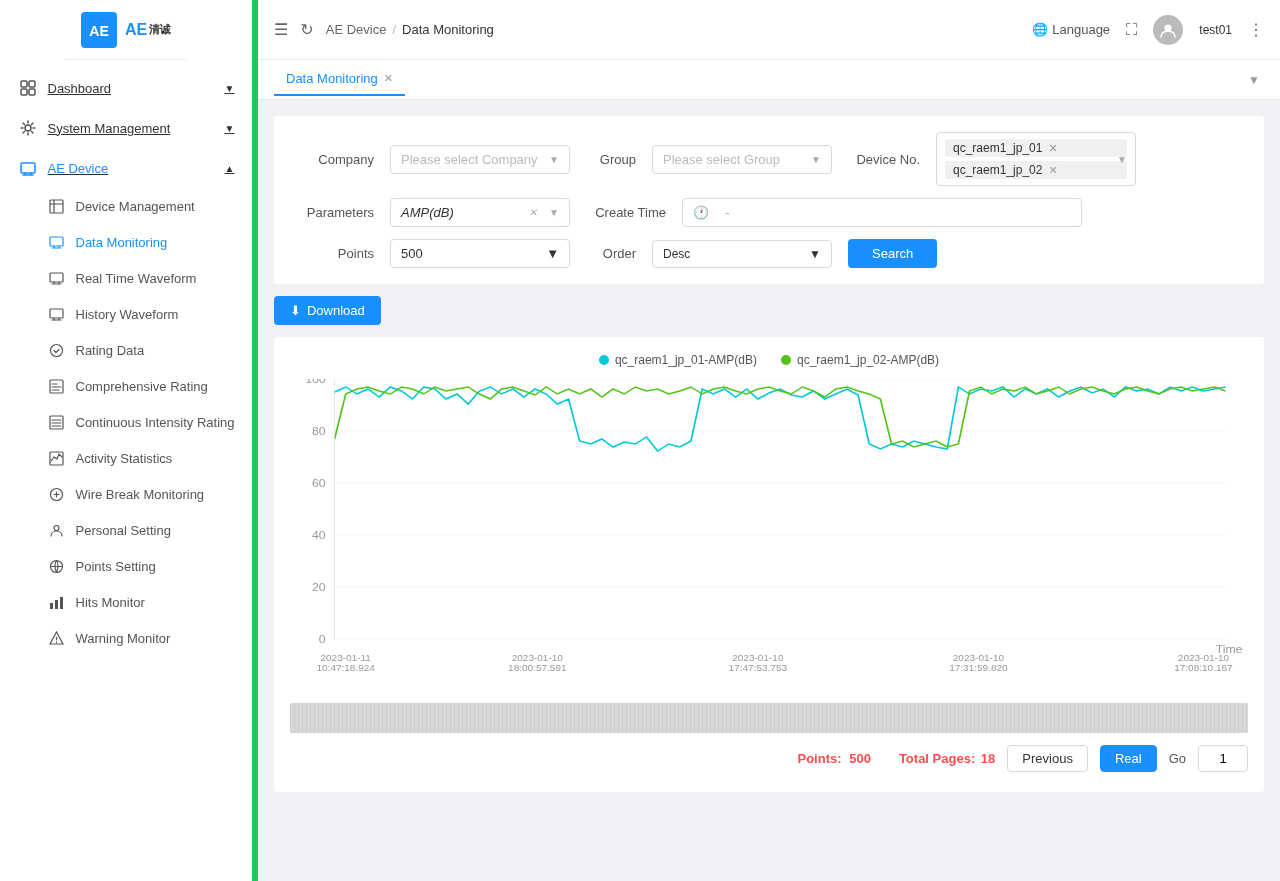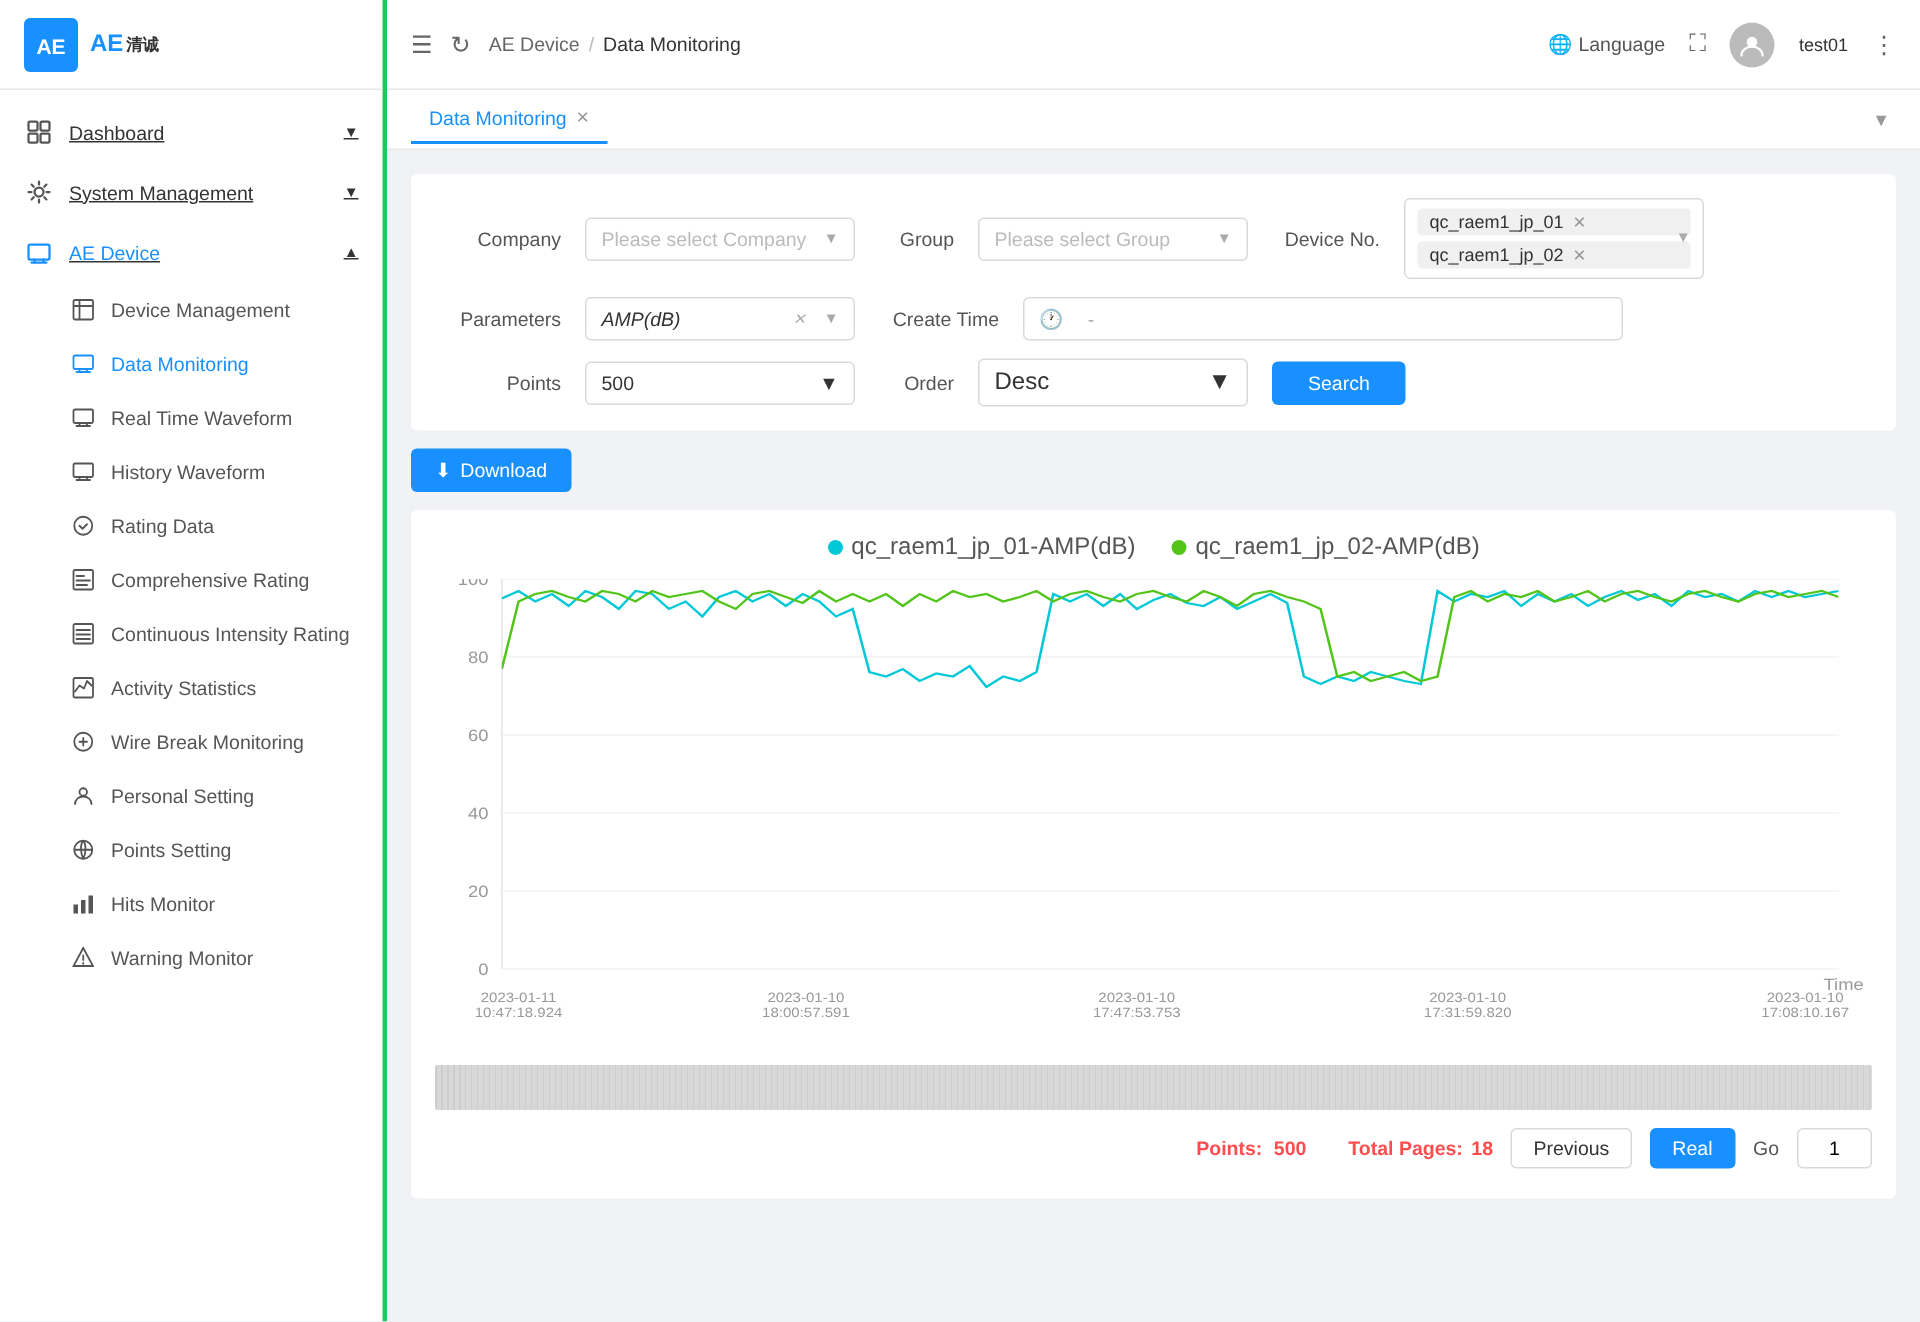--- a/index.html
+++ b/index.html
@@ -12,8 +12,9 @@
       height: 100%;
       display: flex;
       flex-direction: column;
-      border-right: 3px solid #22c55e;
+      border-right: 6px solid #22c55e;
       flex-shrink: 0;
+      align-items: center;
     }
     .sidebar-logo {
       height: 60px;

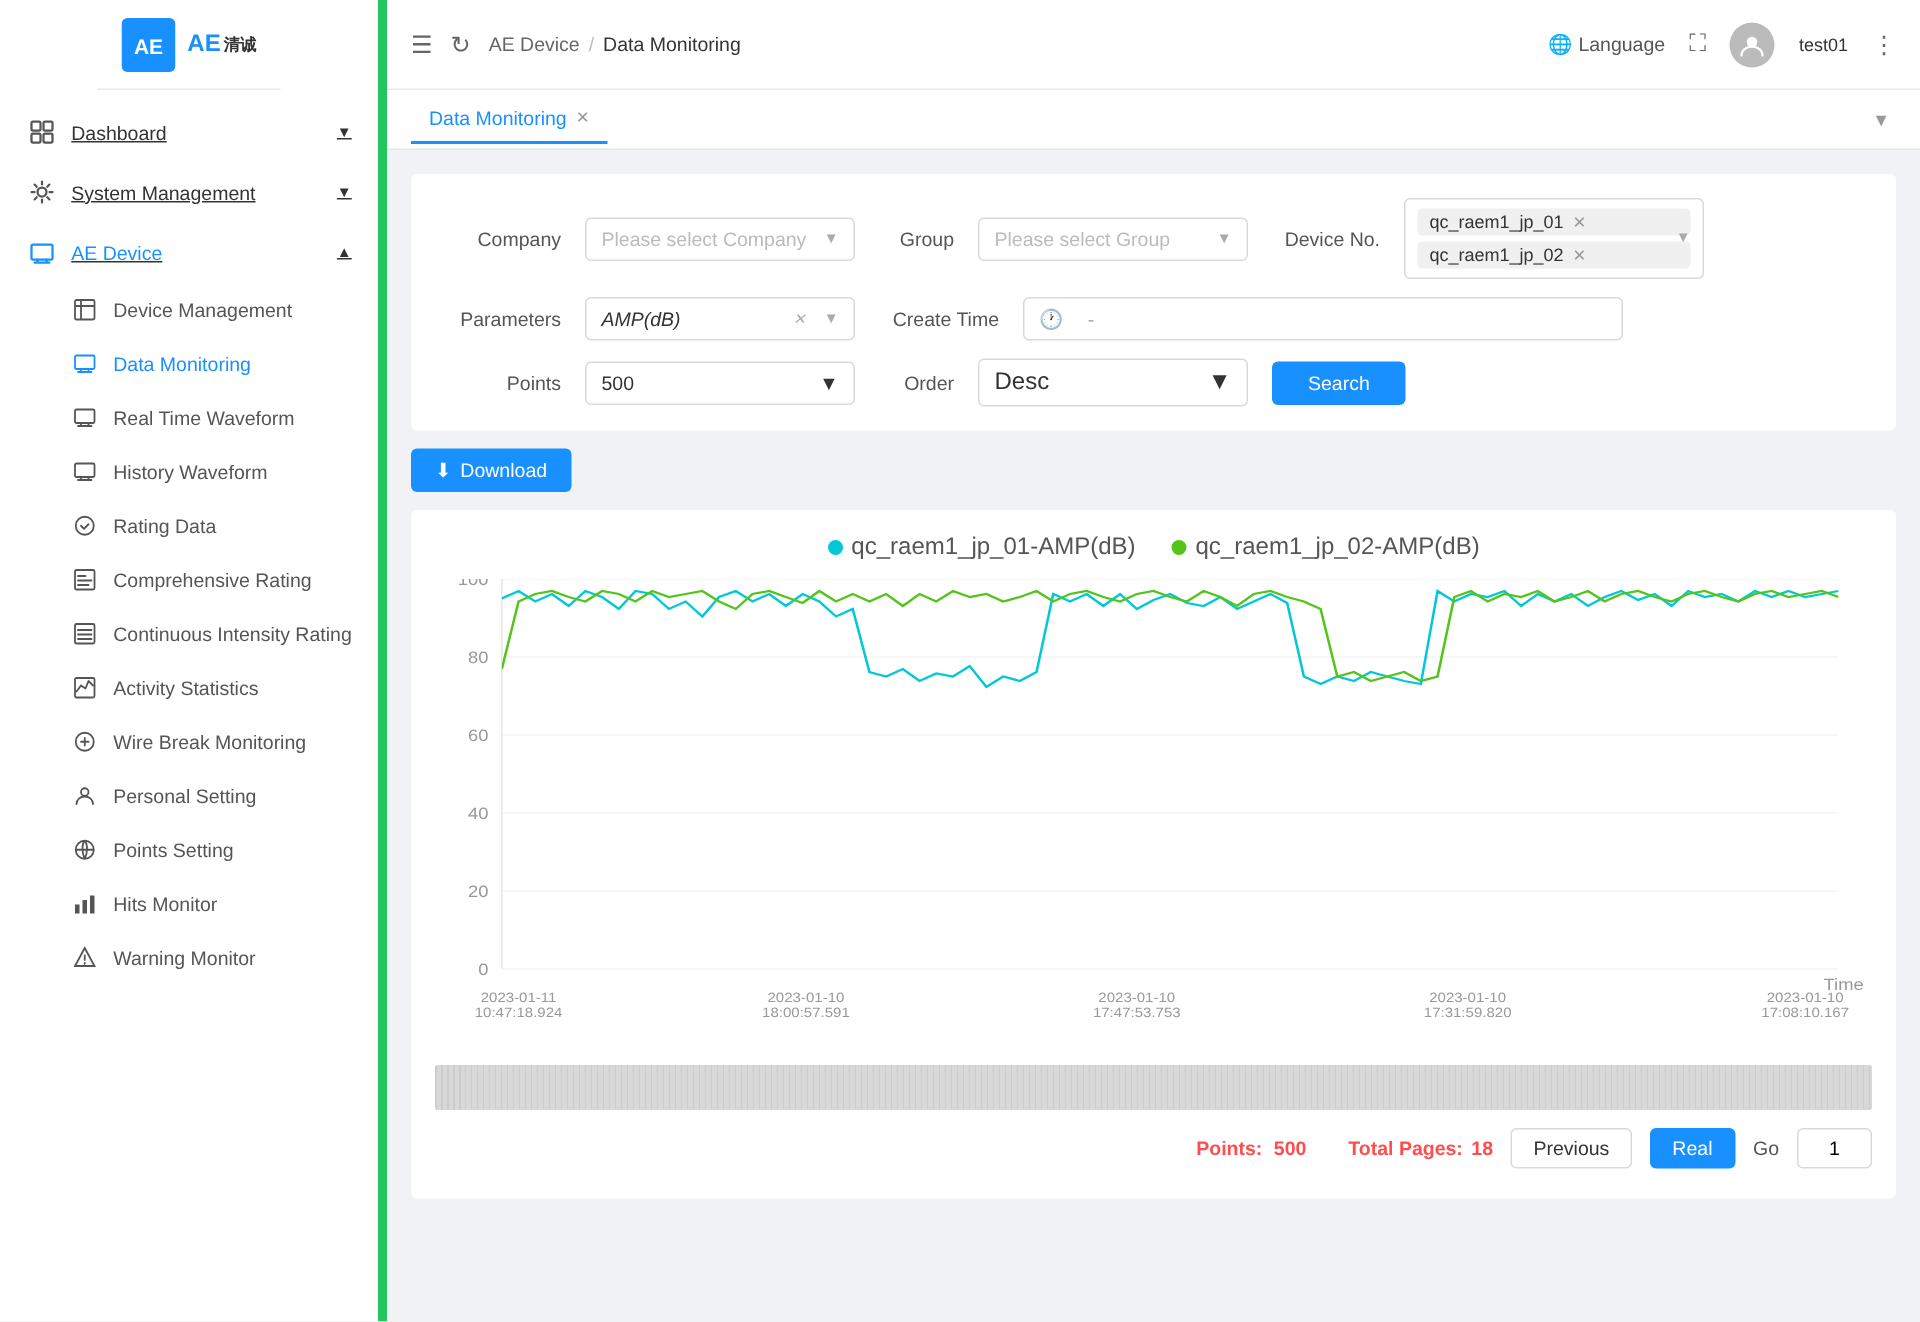--- a/index.html
+++ b/index.html
@@ -271,7 +271,7 @@
       background: #fff;
       cursor: pointer;
       min-width: 180px;
-      font-size: 16px;
+      font-size: 12px;
       color: #333;
       justify-content: space-between;
     }

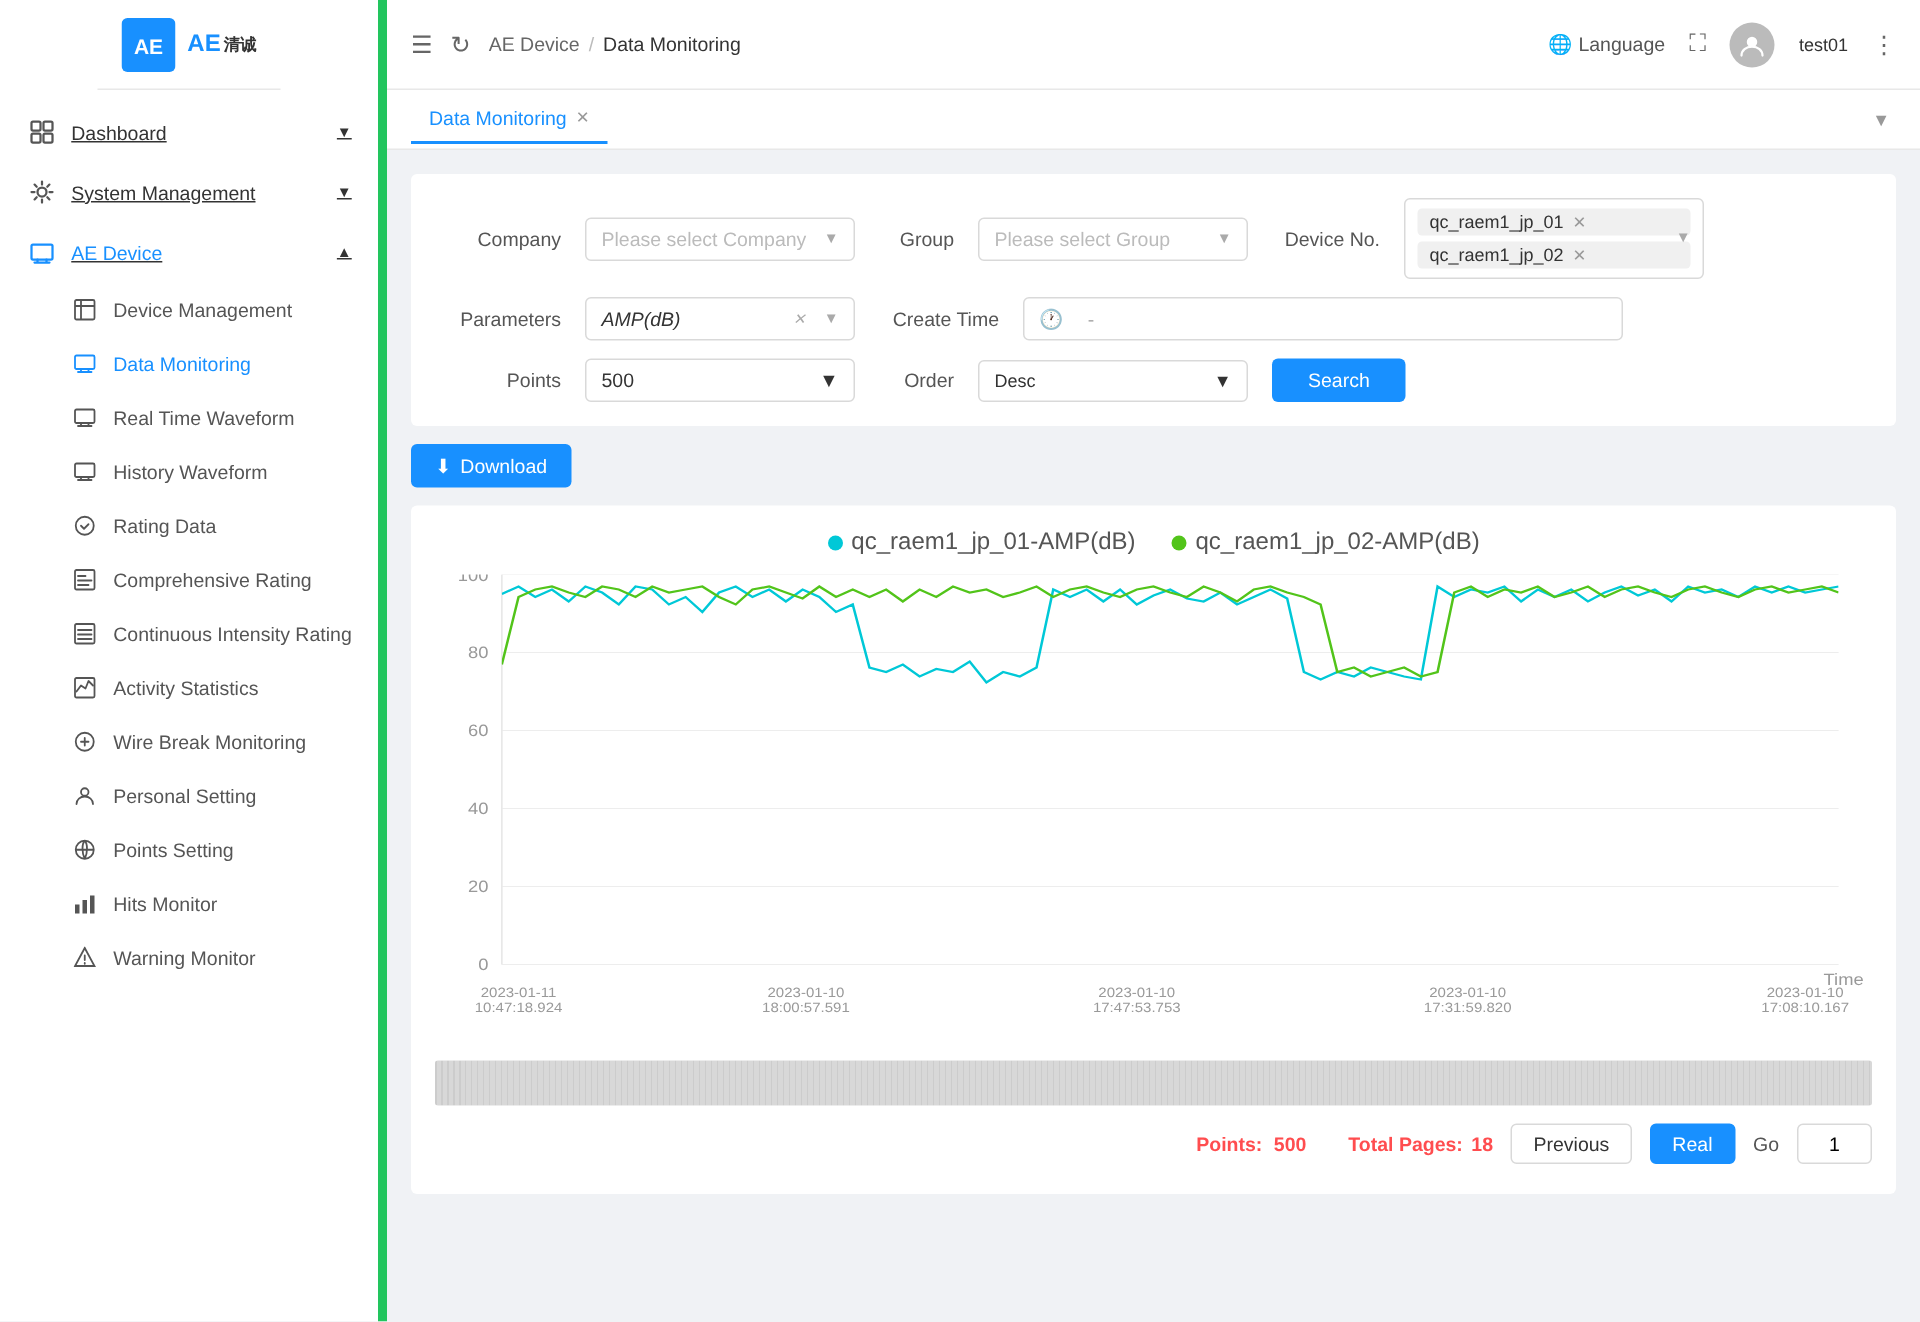--- a/index.html
+++ b/index.html
@@ -313,7 +313,7 @@
       display: flex;
       align-items: center;
       gap: 6px;
-      font-size: 16px;
+      font-size: 12px;
       color: #555;
     }
     .legend-dot {

